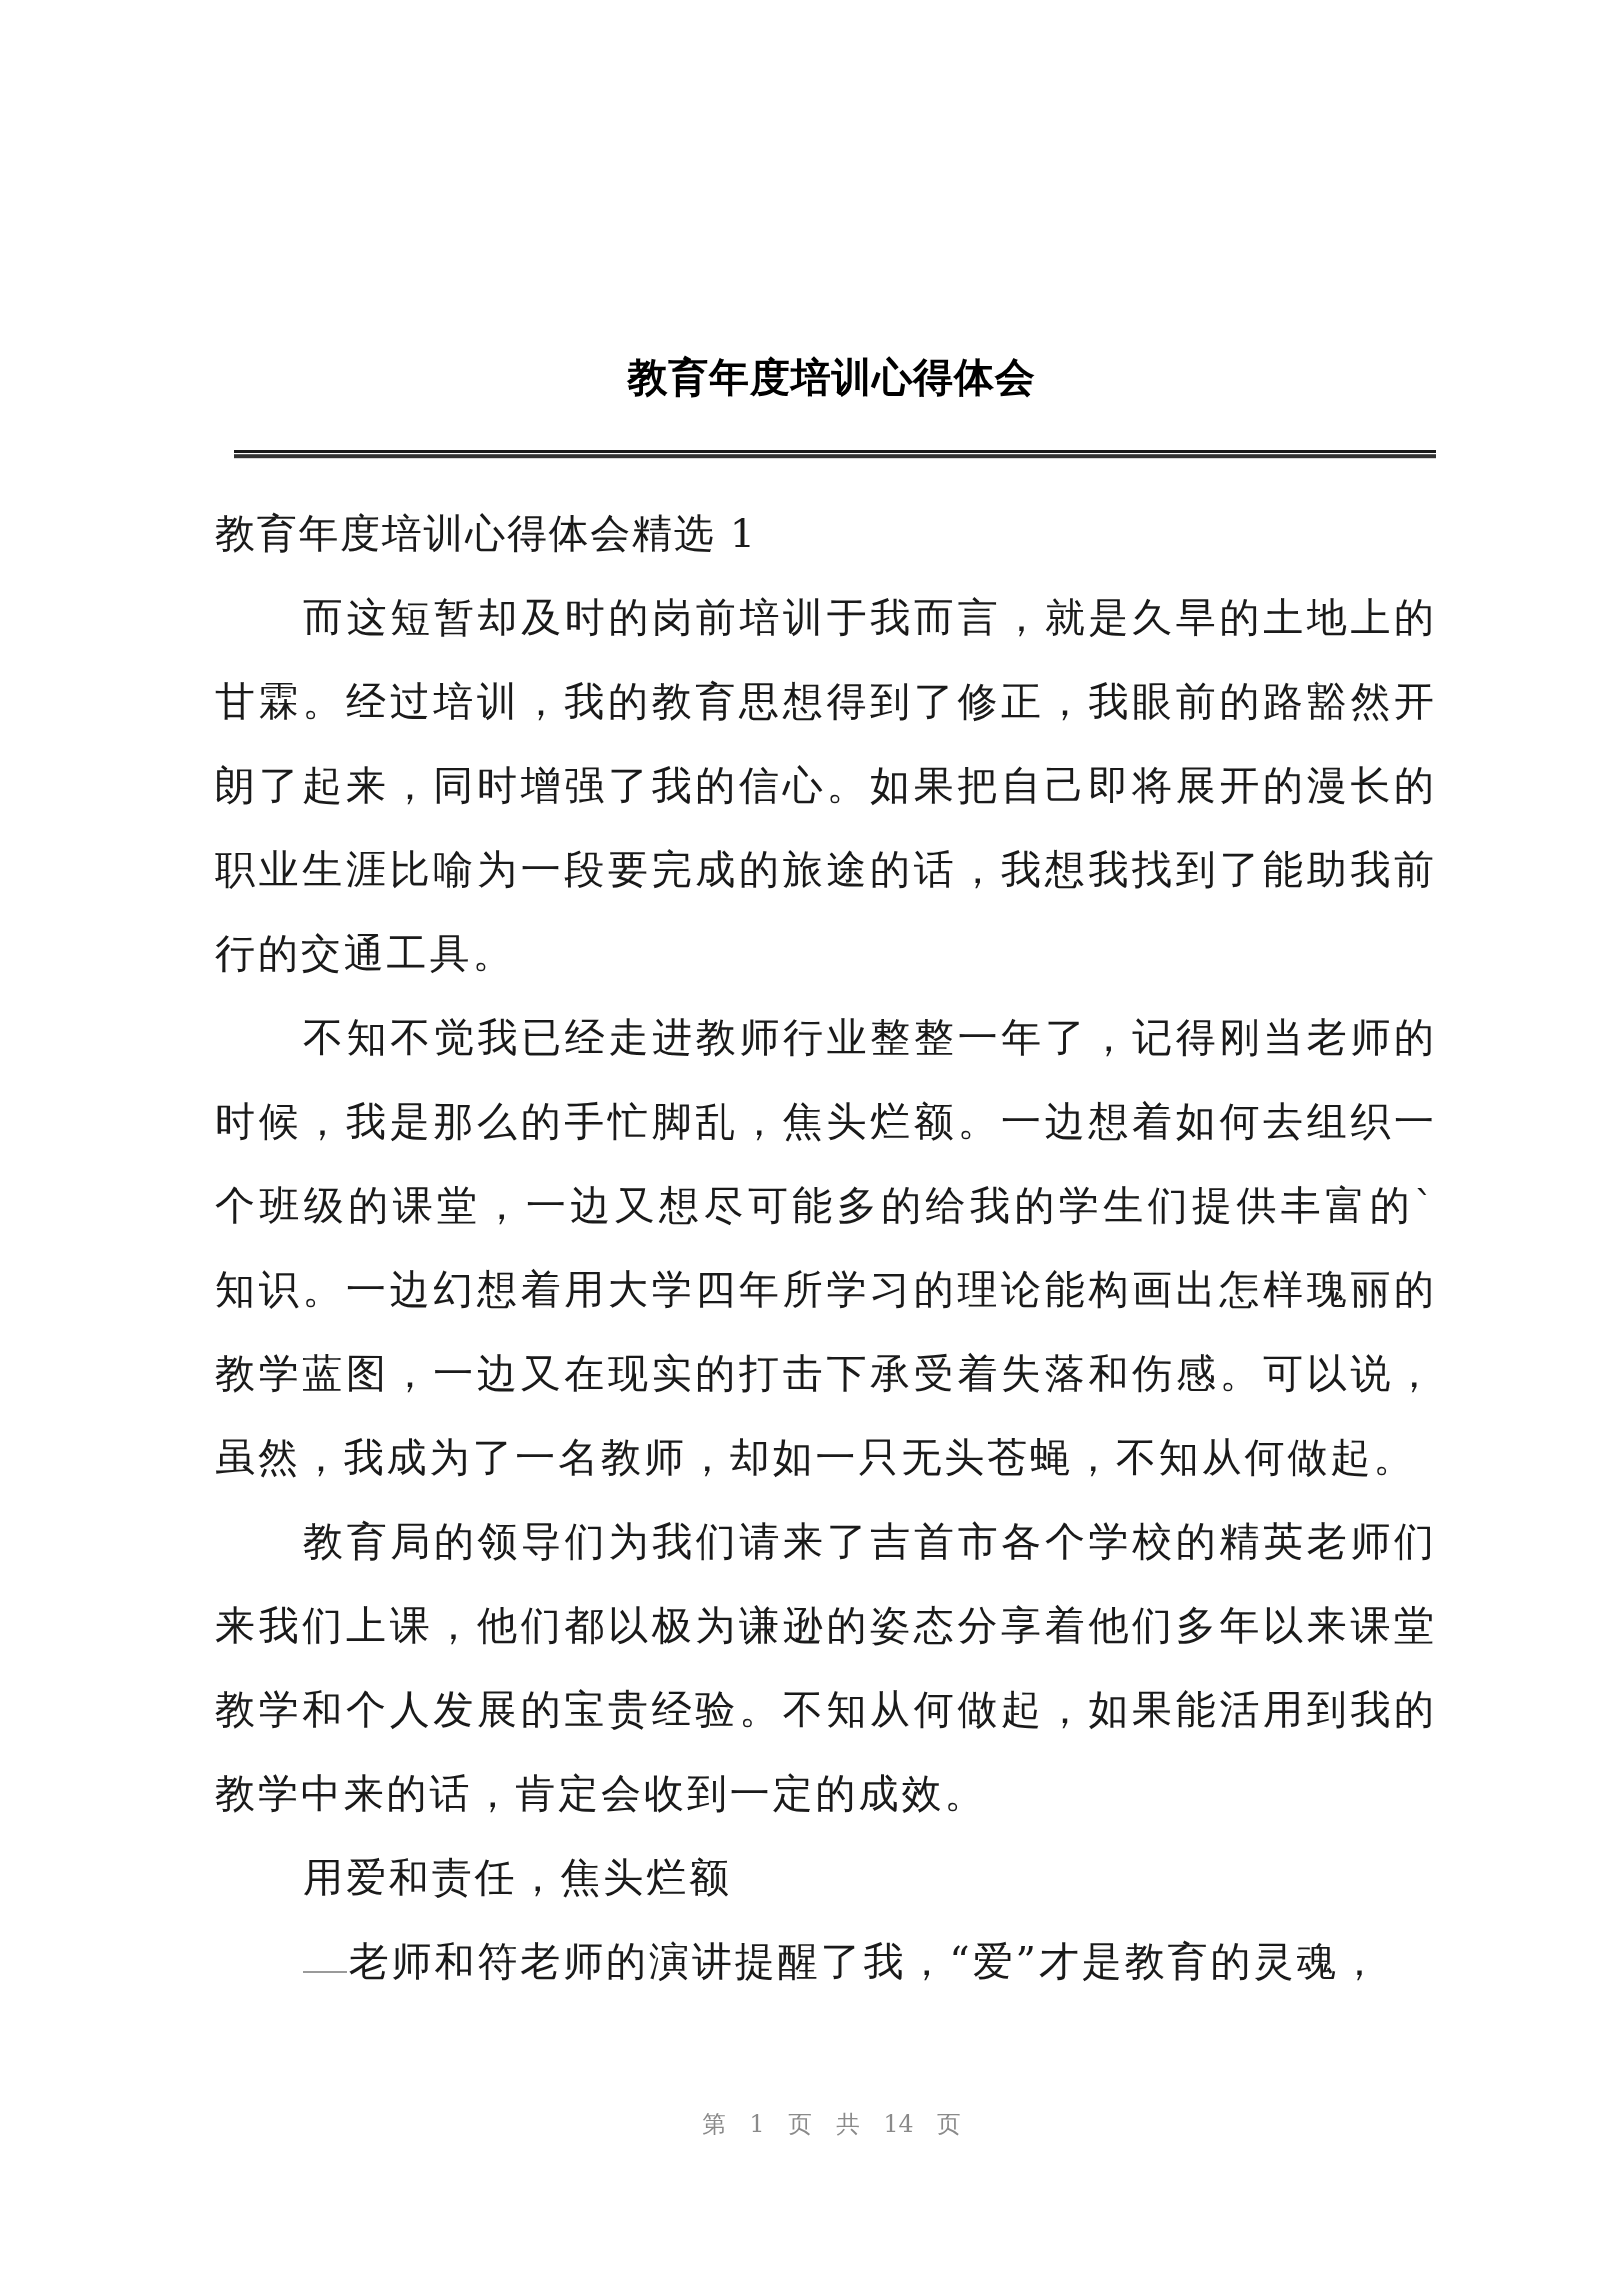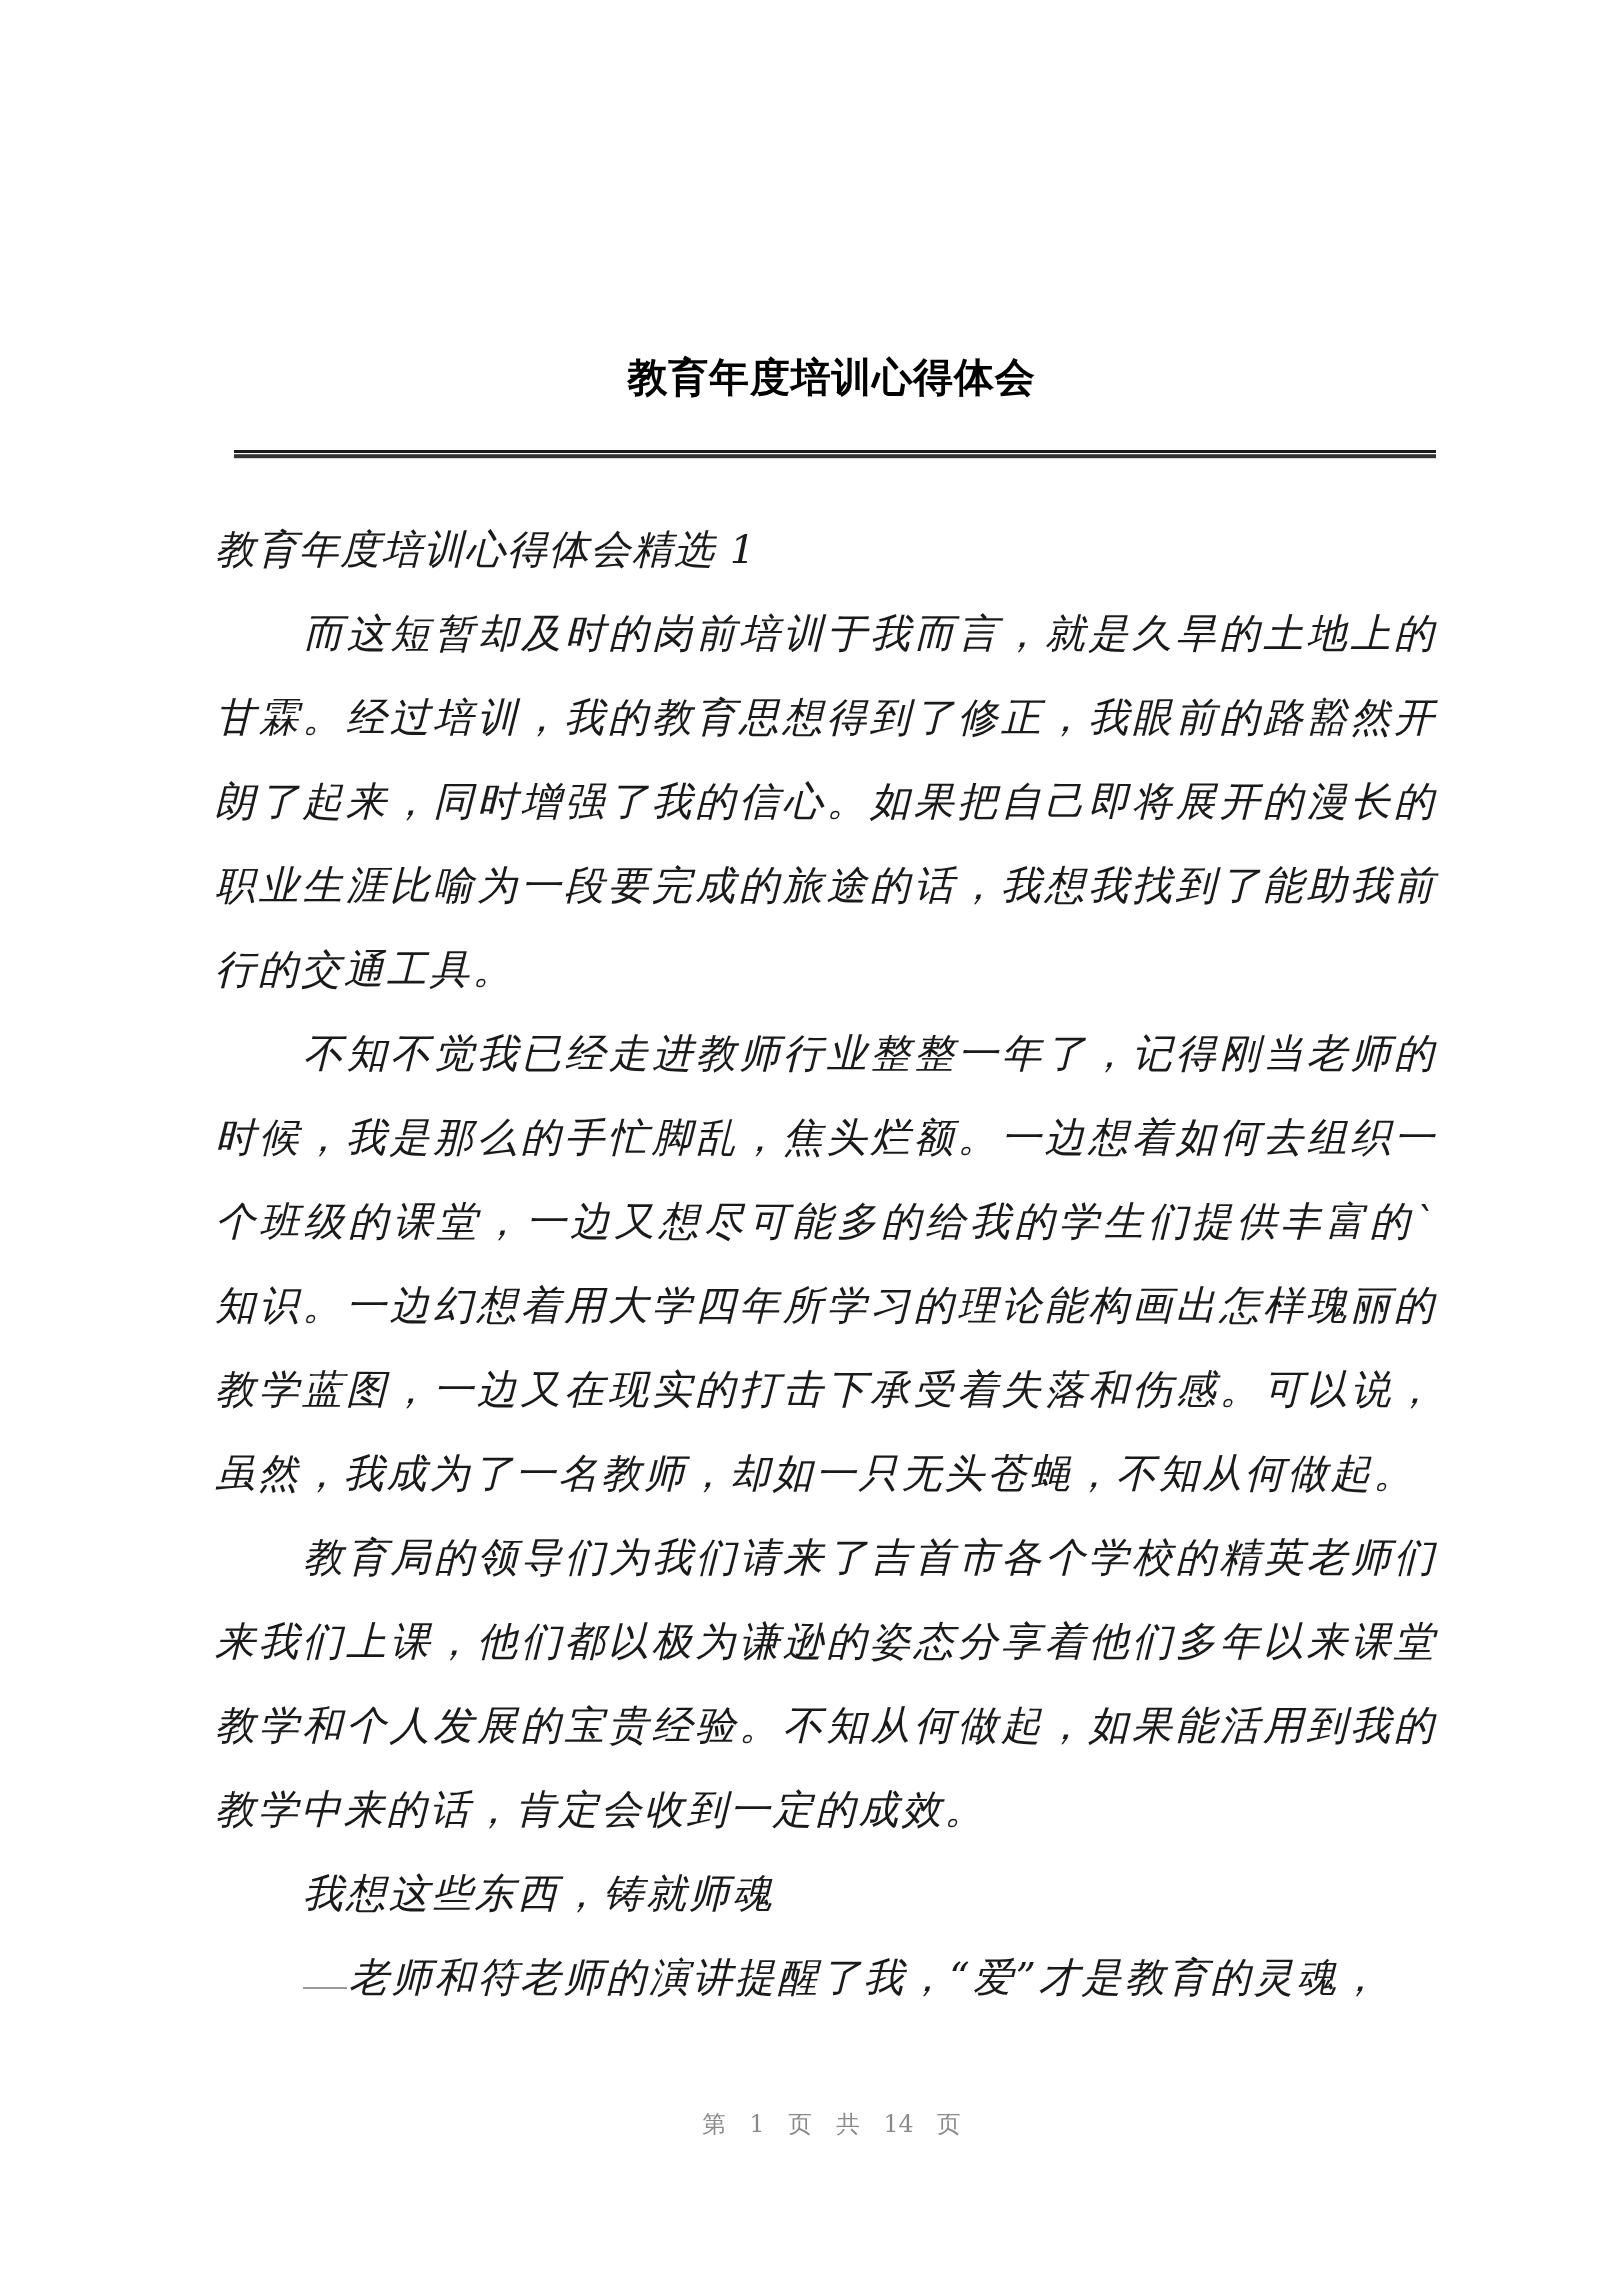--- a/index.html
+++ b/index.html
@@ -49,7 +49,7 @@
     .body-text {
       position: absolute;
       left: 215px;
-      top: 483px;
+      top: 467px;
       width: 1222px;
       font-family: "DejaVu Serif", serif;
       font-size: 40px;
@@ -57,7 +57,6 @@
       color: #1a1a1a;
       letter-spacing: 2.9px;
       text-align: justify;
-      font-style: italic;
     }
     .body-text p {
       margin: 0;

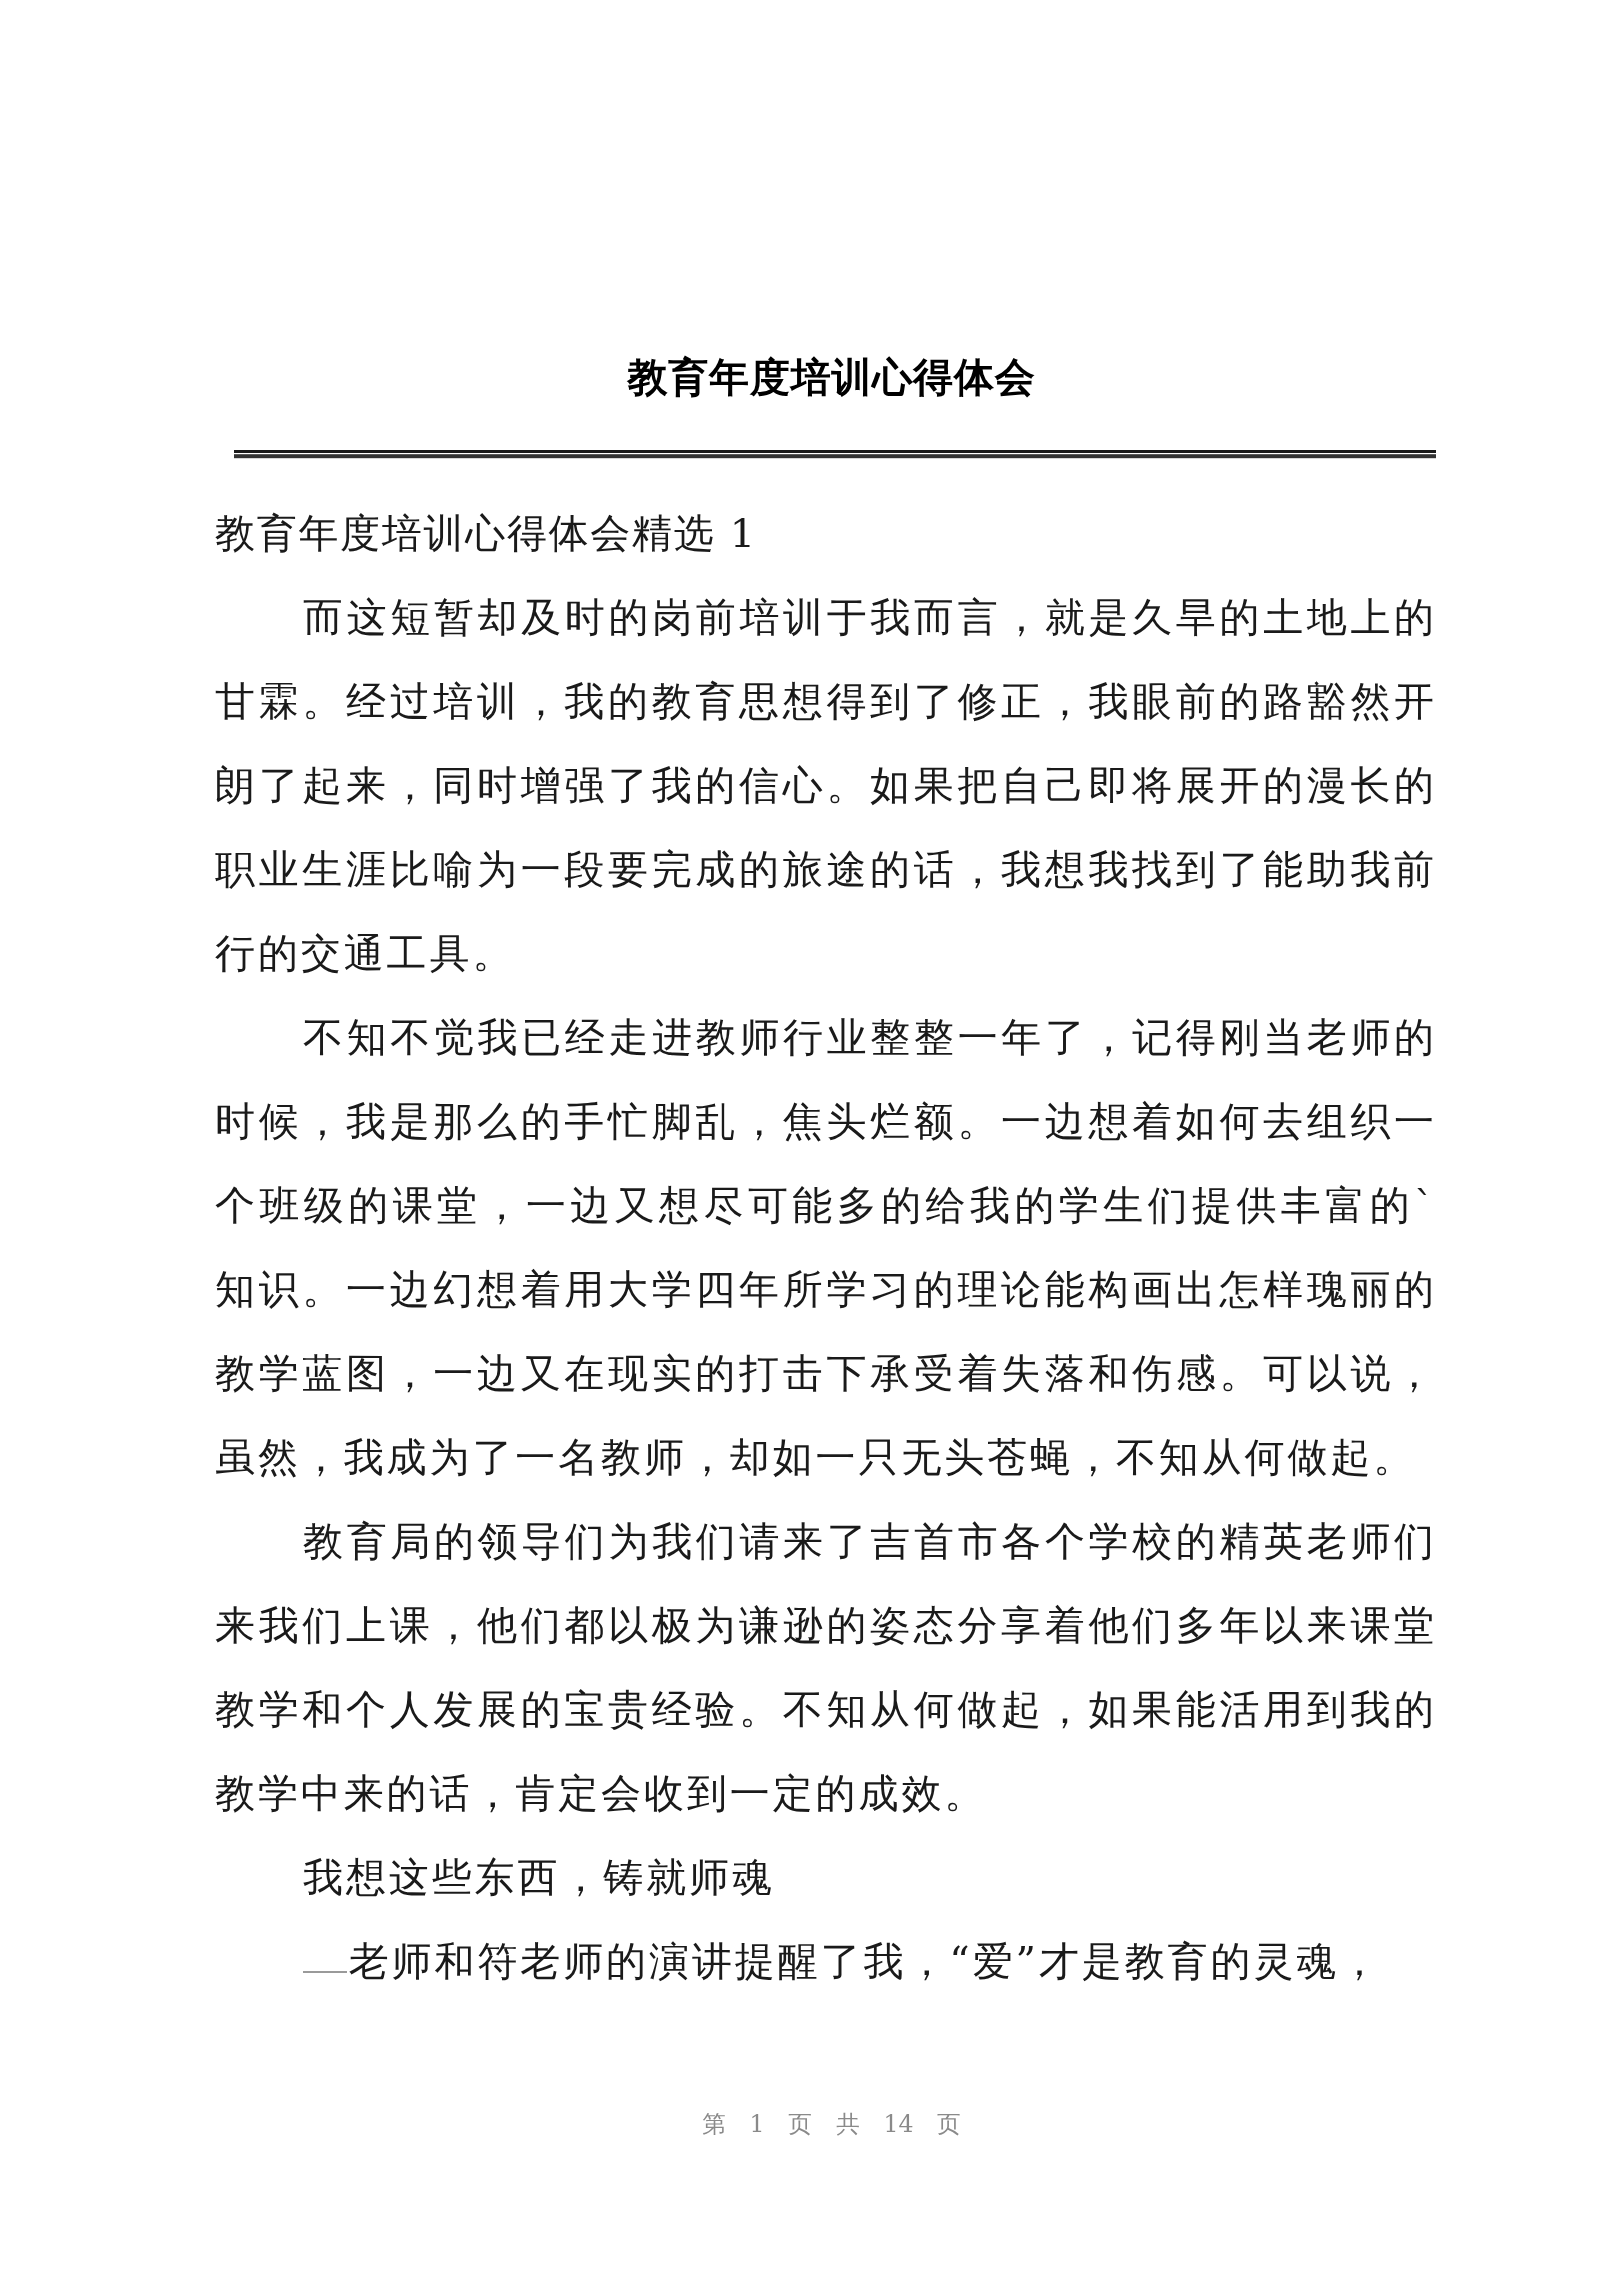--- a/index.html
+++ b/index.html
@@ -109,7 +109,7 @@
     <p class="indent">而这短暂却及时的岗前培训于我而言，就是久旱的土地上的甘霖。经过培训，我的教育思想得到了修正，我眼前的路豁然开朗了起来，同时增强了我的信心。如果把自己即将展开的漫长的职业生涯比喻为一段要完成的旅途的话，我想我找到了能助我前行的交通工具。</p>
     <p class="indent">不知不觉我已经走进教师行业整整一年了，记得刚当老师的时候，我是那么的手忙脚乱，焦头烂额。一边想着如何去组织一个班级的课堂，一边又想尽可能多的给我的学生们提供丰富的`知识。一边幻想着用大学四年所学习的理论能构画出怎样瑰丽的教学蓝图，一边又在现实的打击下承受着失落和伤感。可以说，虽然，我成为了一名教师，却如一只无头苍蝇，不知从何做起。</p>
     <p class="indent">教育局的领导们为我们请来了吉首市各个学校的精英老师们来我们上课，他们都以极为谦逊的姿态分享着他们多年以来课堂教学和个人发展的宝贵经验。不知从何做起，如果能活用到我的教学中来的话，肯定会收到一定的成效。</p>
-    <p class="sub-heading">我想这些东西，铸就师魂</p>
+    <p class="sub-heading">用爱和责任，焦头烂额</p>
     <p class="sub-heading"><span class="blank-fill"></span><span>老师和符老师的演讲提醒了我，“爱”才是教育的灵魂，</span></p>
   </div>
 

